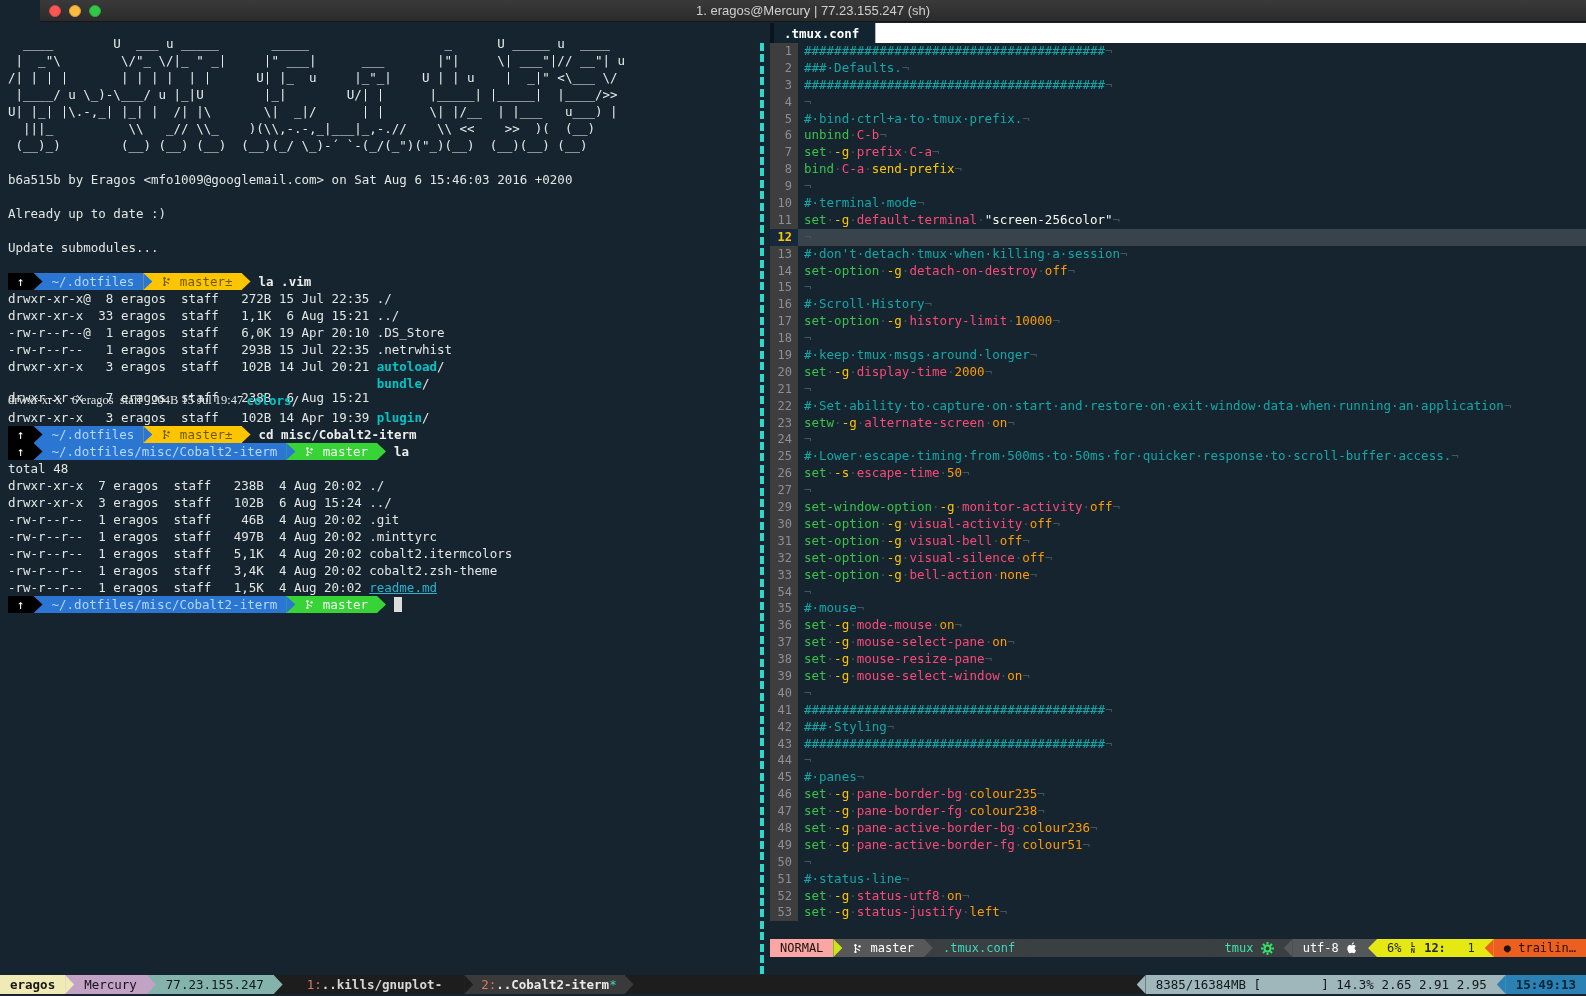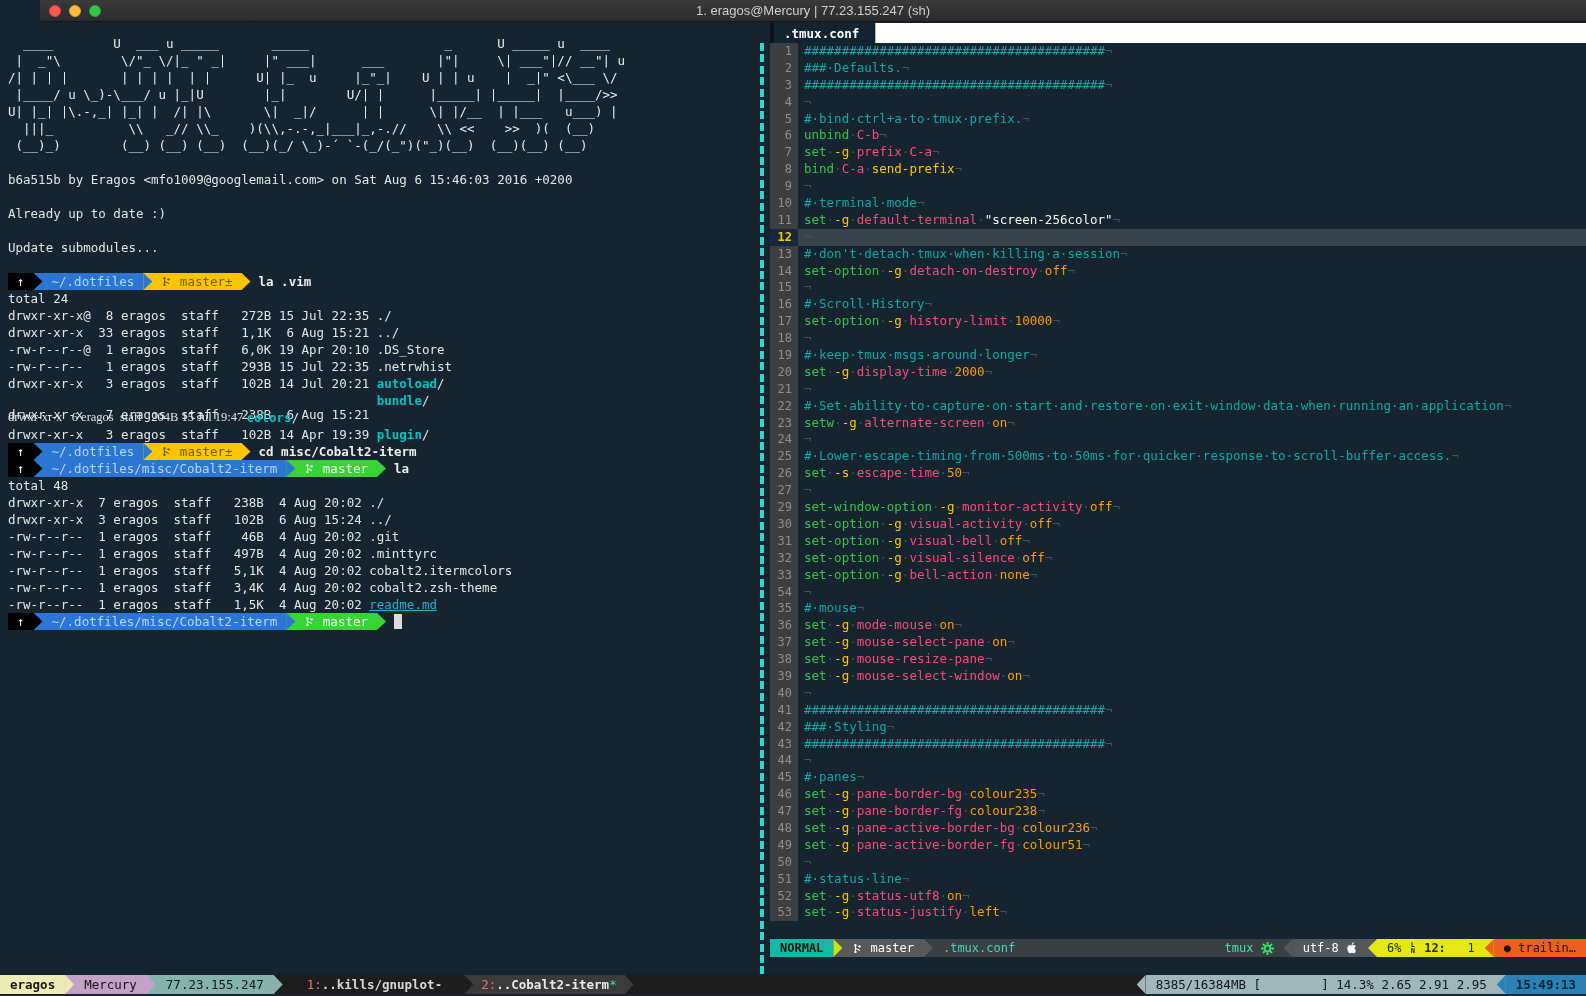--- a/index.html
+++ b/index.html
@@ -116,7 +116,6 @@
               <circle cx="5" cy="13" r="1.7" fill="#6b5b00"></circle>
               <circle cx="11" cy="4.8" r="1.7" fill="#6b5b00"></circle>
             </svg><span> master±</span></span><span class="pl-arrow-wrap" style="background: transparent;"><span class="pl-tri tri-r" style="background: rgb(253, 197, 0);"></span></span><span class="cmd">la .vim</span></div>
-        <div class="term-row"><span class="plain" style="color: rgb(226, 230, 228);">total 24</span></div>
         <div class="term-row"><span class="plain" style="color: rgb(226, 230, 228);">drwxr-xr-x@  8 eragos  staff   272B 15 Jul 22:35 ./</span></div>
         <div class="term-row"><span class="plain" style="color: rgb(226, 230, 228);">drwxr-xr-x  33 eragos  staff   1,1K  6 Aug 15:21 ../</span></div>
         <div class="term-row"><span class="plain" style="color: rgb(226, 230, 228);">-rw-r--r--@  1 eragos  staff   6,0K 19 Apr 20:10 .DS_Store</span></div>

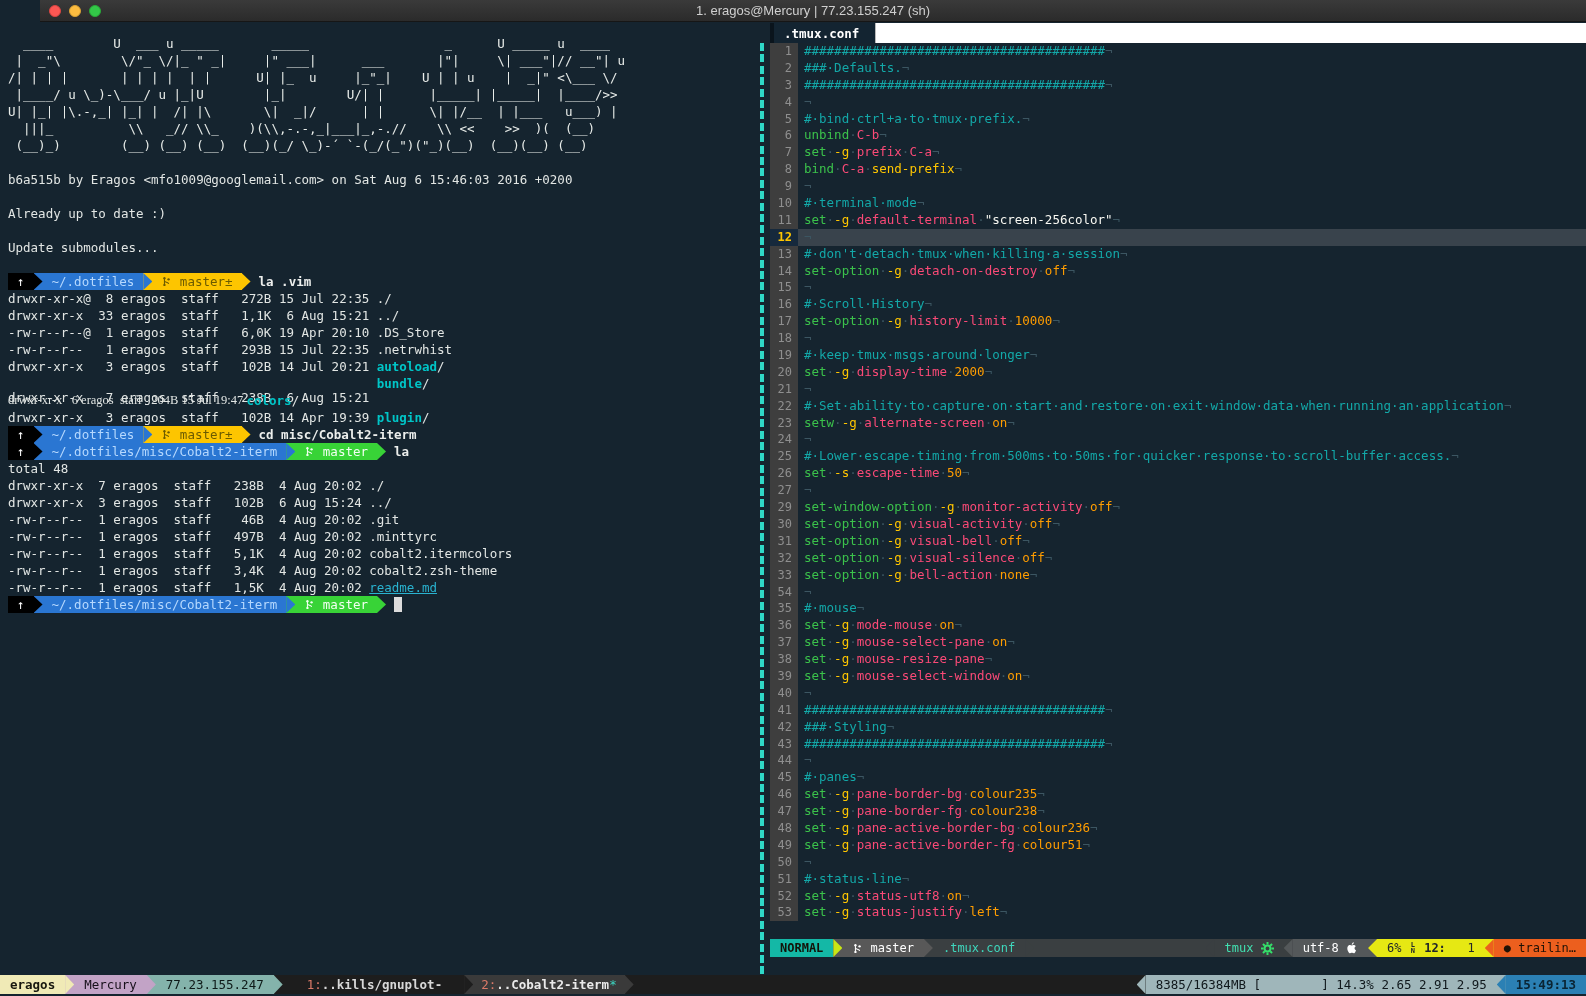--- a/index.html
+++ b/index.html
@@ -224,7 +224,7 @@
           <div class="vim-line"><span class="vim-num">53</span><span class="vim-code"><span style="color: rgb(59, 194, 75);">set</span><span style="color: rgb(60, 86, 98);">·</span><span style="color: rgb(255, 198, 0);">-g</span><span style="color: rgb(60, 86, 98);">·</span><span style="color: rgb(251, 74, 119);">status-justify</span><span style="color: rgb(60, 86, 98);">·</span><span style="color: rgb(255, 157, 0);">left</span><span style="color: rgb(60, 86, 98);">¬</span></span></div>
         </div>
       <div class="statusline" id="statusline">
-          <span class="pl-seg" style="background: #14b8a6; color: rgb(20, 20, 10); font-weight: 700; justify-content: center;"><span>NORMAL</span></span>
+          <span class="pl-seg" style="background: #fca5a5; color: rgb(20, 20, 10); font-weight: 400; justify-content: center;"><span>NORMAL</span></span>
           <span class="pl-arrow-wrap" style="background: rgb(88, 88, 88);">
             <span class="pl-tri tri-r" style="background: rgb(200, 230, 20);"></span>
           </span>

